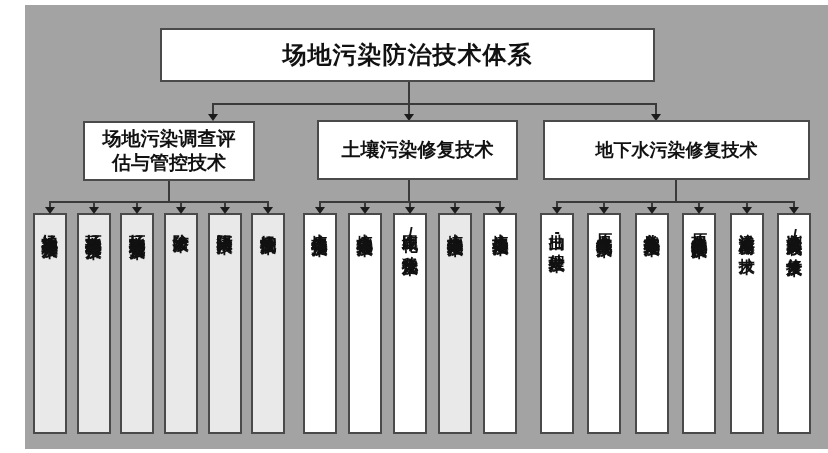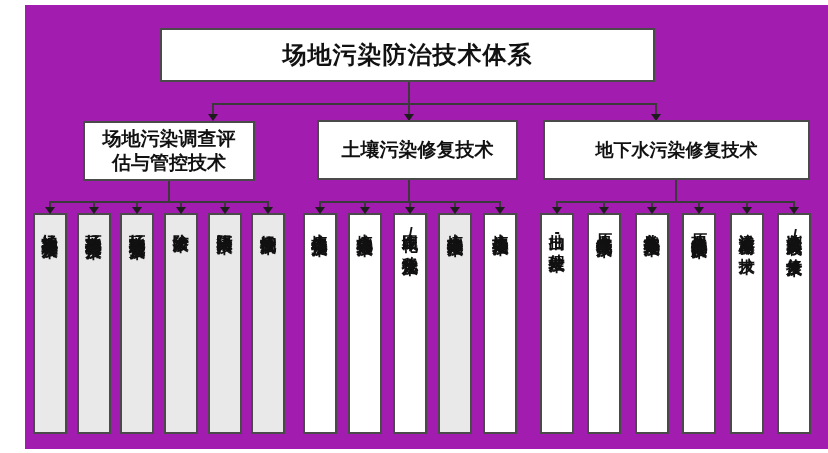--- a/index.html
+++ b/index.html
@@ -4,7 +4,7 @@
 <style>
   html,body{margin:0;padding:0;background:#ffffff;width:828px;height:453px;overflow:hidden;
     font-family:"Liberation Sans","DejaVu Sans",sans-serif;color:#111;}
-  .canvas{position:relative;width:803px;height:444px;margin:5px 12px 0 25px;background:#a21caf;}
+  .canvas{position:relative;width:803px;height:444px;margin:5px 12px 0 25px;background:#a3a3a3;}
 
   
   .node{position:absolute;background:#ffffff;border:2px solid #4a4a4a;box-sizing:border-box;

